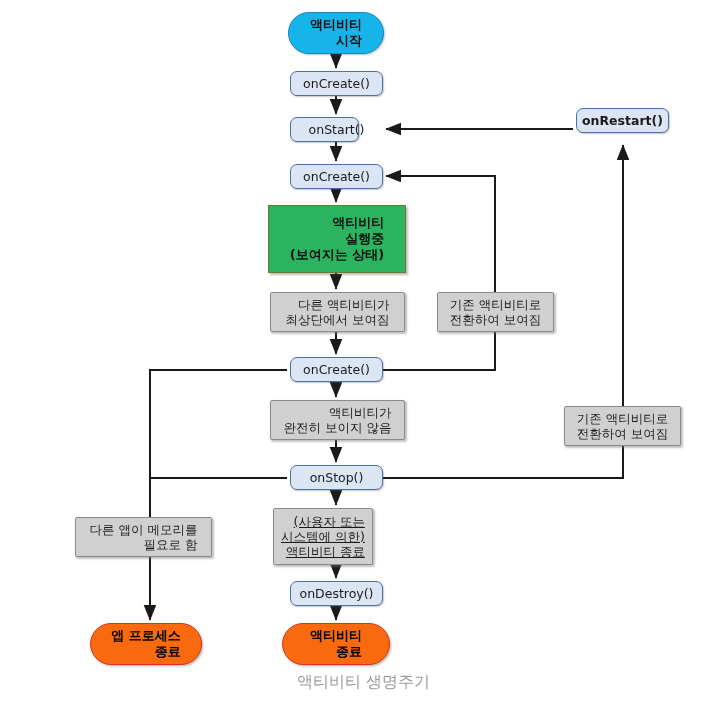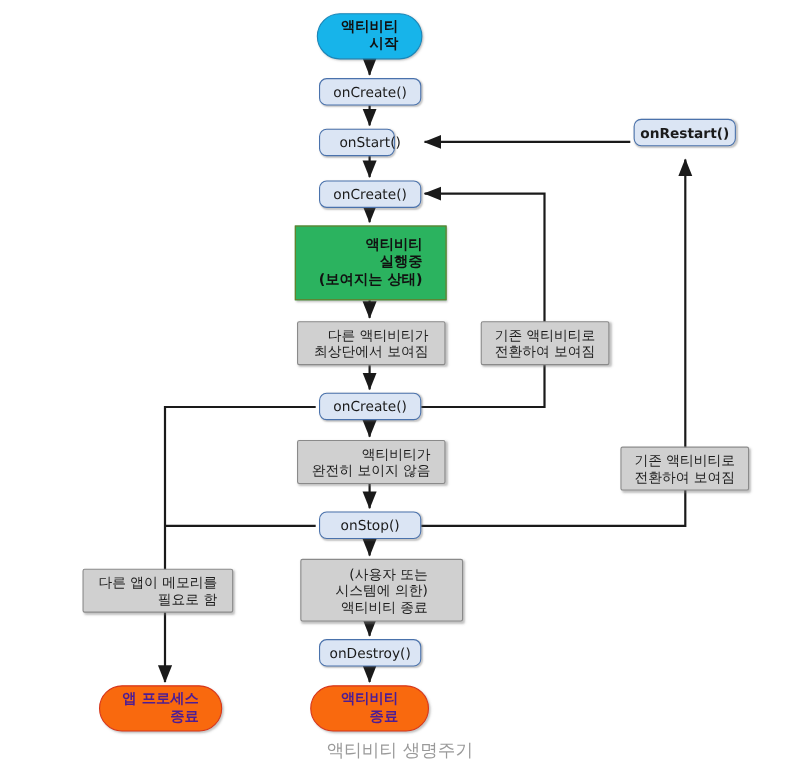--- a/index.html
+++ b/index.html
@@ -147,7 +147,7 @@
       <div class="node node-callback" style="left: 290px; top: 465px; width: 93px; height: 25px;">onStop()</div>
       <div class="node node-note" style="left: 75px; top: 517px; width: 137px; height: 40px;">다른 앱이 메모리를
 필요로 함</div>
-      <div class="node node-note" style="left: 273px; top: 508px; width: 148px; height: 57px;">(사용자 또는
+      <div class="node node-note" style="left: 273px; top: 508px; width: 100px; height: 57px; text-decoration: underline;">(사용자 또는
 시스템에 의한)
 액티비티 종료</div>
       <div class="node node-callback" style="left: 290px; top: 581px; width: 93px; height: 25px;">onDestroy()</div>

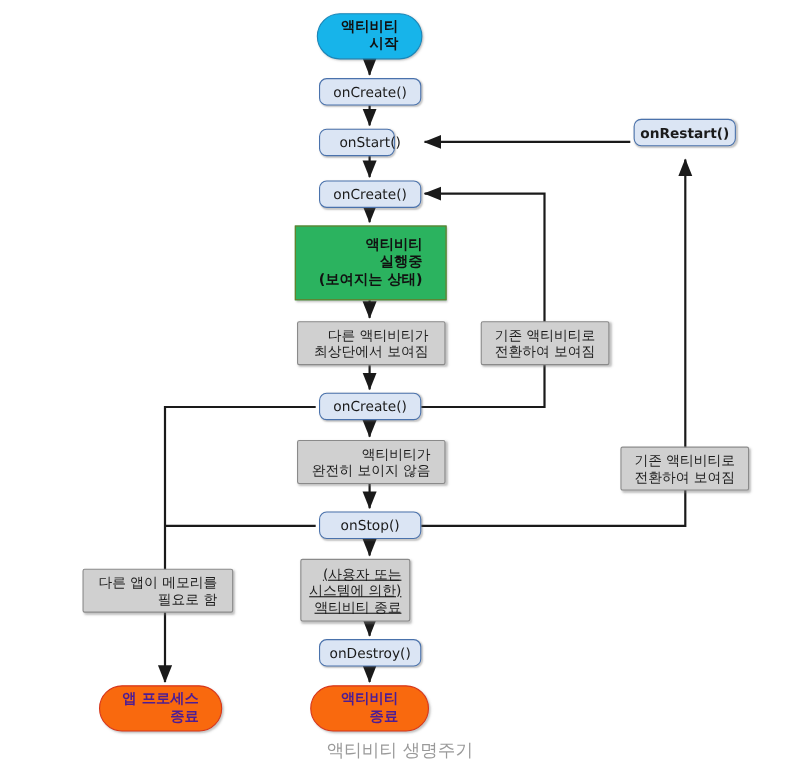--- a/index.html
+++ b/index.html
@@ -81,7 +81,7 @@
     background: #f9690e;
     border: 1.8px solid #d7351a;
     border-radius: 22px;
-    color: #4c1d95;
+    color: #000000;
     font-weight: bold;
     font-size: 13px;
     box-shadow: 1.5px 1.5px 2px rgba(120,120,120,0.45);

